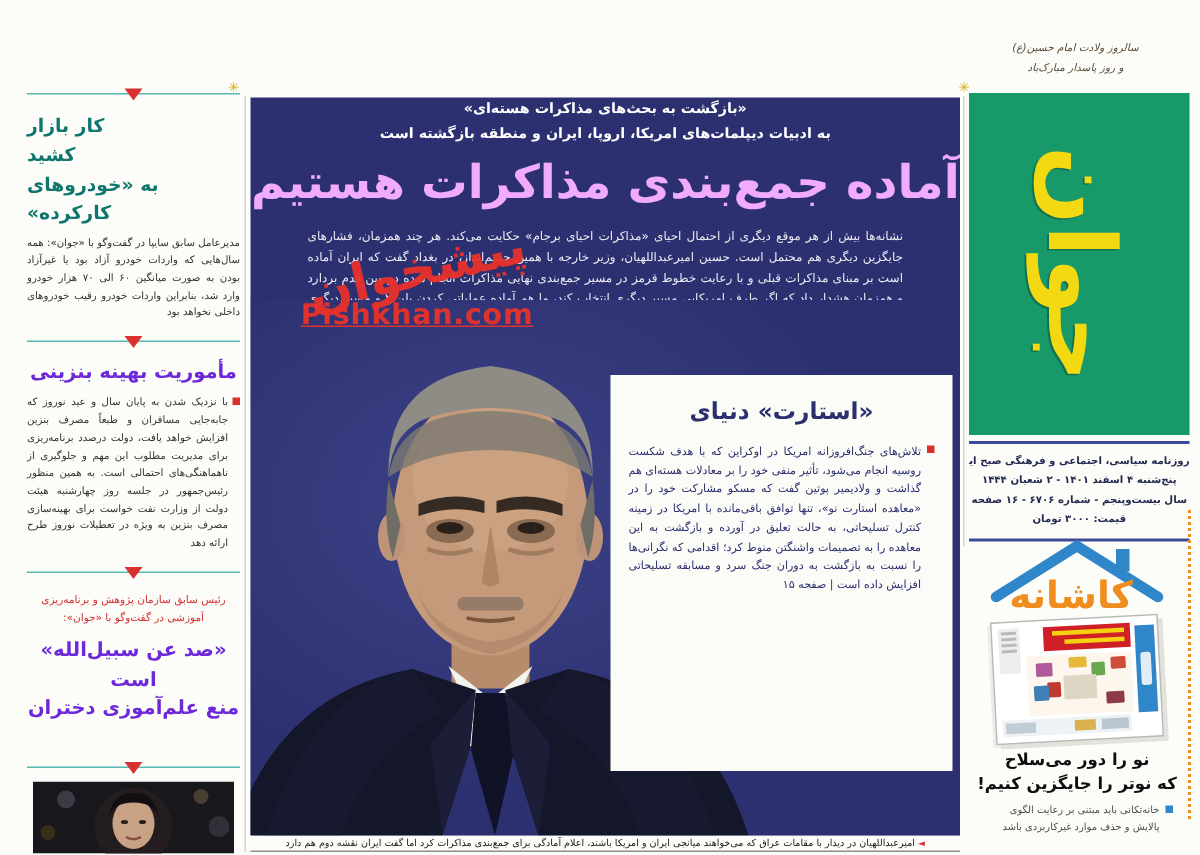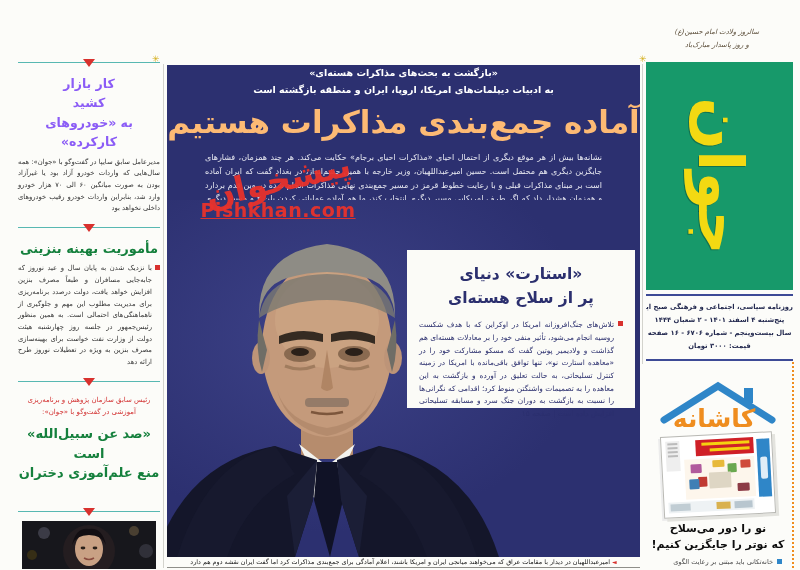--- a/index.html
+++ b/index.html
@@ -97,7 +97,7 @@
     position:absolute;left:50%;top:1px;margin-left:-6px;width:0;height:0;
     border-left:6px solid transparent;border-right:6px solid transparent;border-top:8px solid #d8312e;
   }
-  .news-title-red{color:#8b5cf6;font-weight:bold;font-size:12.5px;line-height:1.55;text-align:center;margin-top:6px;}
+  .news-title-red{color:#0f766e;font-weight:bold;font-size:12.5px;line-height:1.55;text-align:left;margin-top:6px;}
   .news-title-black{color:#15803d;font-weight:bold;font-size:13px;line-height:1.5;text-align:center;margin-top:6px;}
   .news-body{position:relative;font-size:6.8px;line-height:1.72;color:#333;text-align:justify;margin-top:5px;}
   .news-body.bulleted{padding-right:8px;}

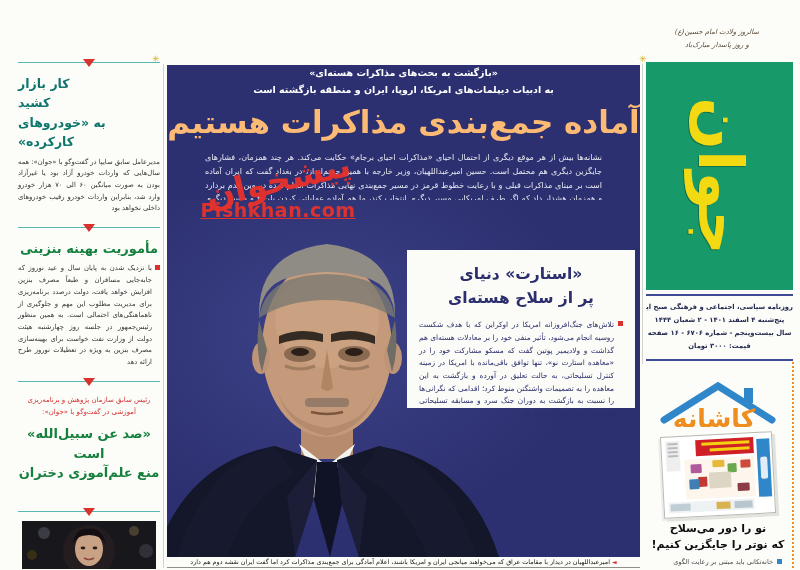--- a/index.html
+++ b/index.html
@@ -67,7 +67,7 @@
     background:#2c3070;overflow:hidden;
   }
   .kicker{text-align:center;color:#fff;font-weight:bold;font-size:9.5px;line-height:1.75;}
-  .headline{margin-top:5px;text-align:center;color:#fdba74;font-weight:bold;font-size:31px;line-height:1.25;}
+  .headline{margin-top:5px;text-align:center;color:#f0abfc;font-weight:bold;font-size:31px;line-height:1.25;}
   .lead{
     margin:9px 38px 0;color:#e9eaf2;font-size:8px;line-height:1.72;text-align:justify;
   }

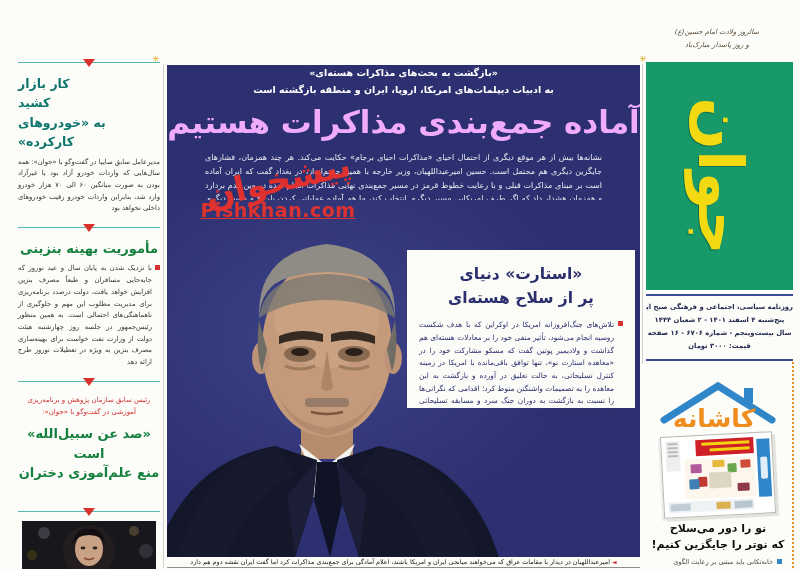--- a/index.html
+++ b/index.html
@@ -98,7 +98,7 @@
     border-left:6px solid transparent;border-right:6px solid transparent;border-top:8px solid #d8312e;
   }
   .news-title-red{color:#0f766e;font-weight:bold;font-size:12.5px;line-height:1.55;text-align:left;margin-top:6px;}
-  .news-title-black{color:#15803d;font-weight:bold;font-size:13px;line-height:1.5;text-align:center;margin-top:6px;}
+  .news-title-black{color:#6d28d9;font-weight:bold;font-size:13px;line-height:1.5;text-align:center;margin-top:6px;}
   .news-body{position:relative;font-size:6.8px;line-height:1.72;color:#333;text-align:justify;margin-top:5px;}
   .news-body.bulleted{padding-right:8px;}
   .news-body .sq{position:absolute;right:0;top:2px;width:5px;height:5px;background:#d8312e;}

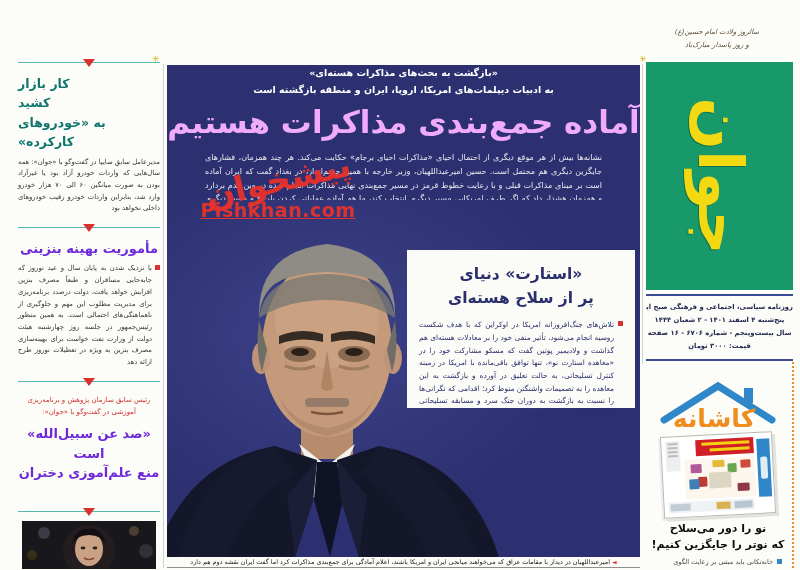--- a/index.html
+++ b/index.html
@@ -76,7 +76,7 @@
   .wm-en{display:block;font-weight:bold;font-size:19px;letter-spacing:.5px;margin-top:2px;direction:ltr;opacity:.95;text-decoration:underline;}
   .portrait{position:absolute;left:0;top:135px;width:473px;height:357px;}
   .substory{
-    position:absolute;left:240px;top:185px;width:228px;height:158px;
+    position:absolute;left:240px;top:185px;width:228px;height:264px;
     background:#fbfbf7;z-index:5;box-sizing:border-box;padding:12px 12px 0;
   }
   .substory-title{text-align:center;color:#2b2f6e;font-weight:bold;font-size:15.5px;line-height:1.55;}

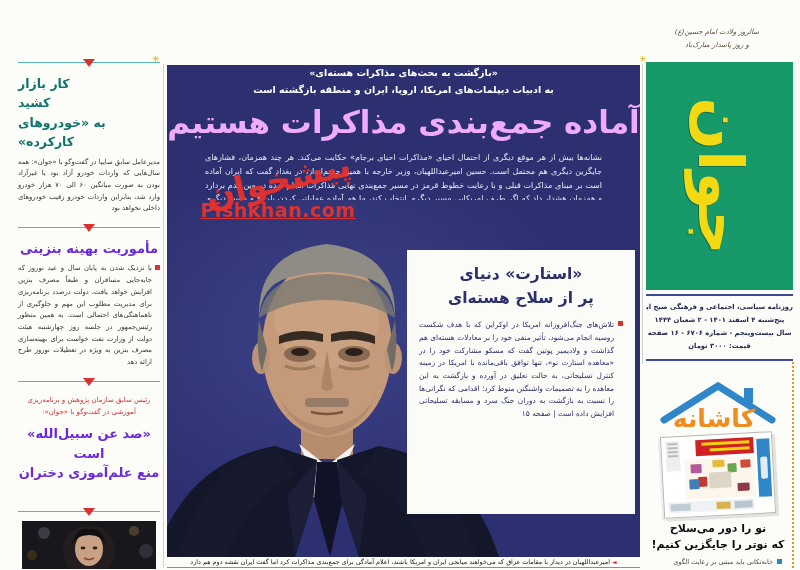--- a/index.html
+++ b/index.html
@@ -258,7 +258,6 @@
     <div class="substory">
       <div class="substory-title">
         <div>«استارت» دنیای</div>
-        <div>پر از سلاح هسته‌ای</div>
       </div>
       <div class="substory-body">
         <span class="sq"></span>

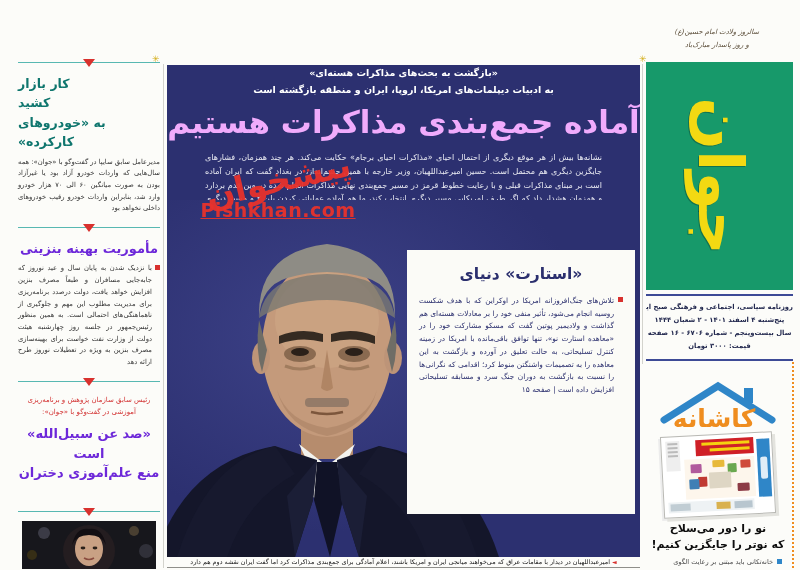--- a/index.html
+++ b/index.html
@@ -35,7 +35,7 @@
     font-size:6.8px;line-height:1.9;color:#23294f;font-weight:bold;white-space:nowrap;overflow:hidden;
   }
   .kashaneh{
-    position:absolute;left:644px;top:362px;width:150px;height:206px;
+    position:absolute;left:644px;top:340px;width:150px;height:206px;
     border-right:2px dotted #ef8d1f;box-sizing:border-box;padding-top:16px;
   }
   .kash-logo{display:block;margin:0 auto;}

